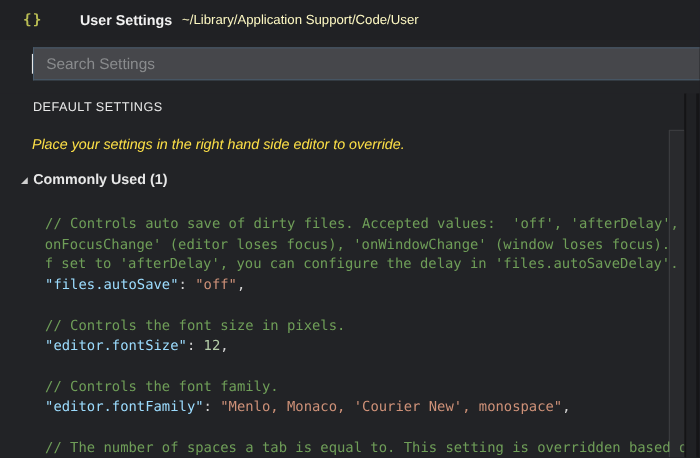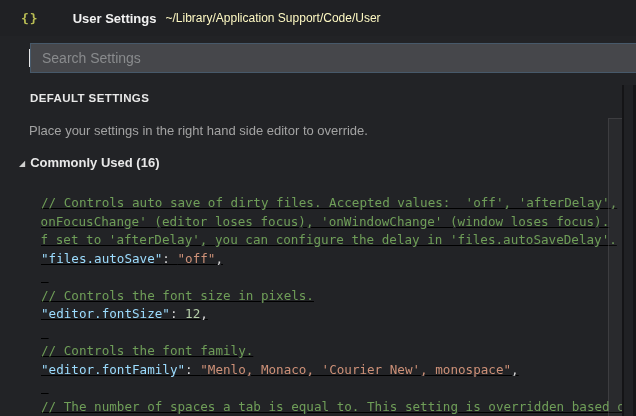--- a/index.html
+++ b/index.html
@@ -69,7 +69,7 @@
   }
   .section-label {
     position: absolute; left: 30px; top: 7px;
-    font-size: 11.5px; font-weight: bold; letter-spacing: 0.4px;
+    font-size: 11.5px; font-weight: normal; letter-spacing: 0.4px;
     color: #e8e8e8;
   }
   .hint-text {

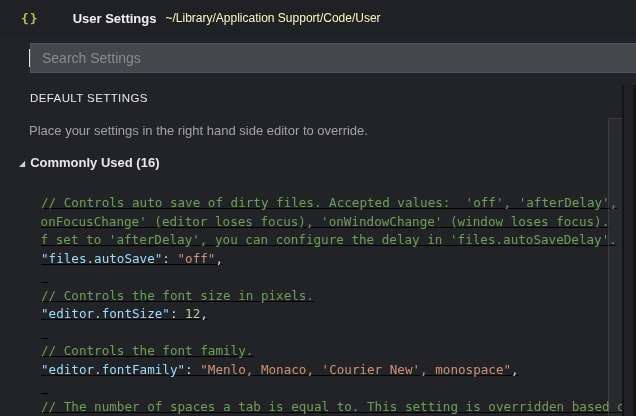--- a/index.html
+++ b/index.html
@@ -74,7 +74,7 @@
   }
   .hint-text {
     position: absolute; left: 29px; top: 38px;
-    font-size: 13px; color: #a3a3a3;
+    font-size: 13px; color: #fde047; font-style: italic;
   }
   .group-row {
     position: absolute; left: 19px; top: 70px;

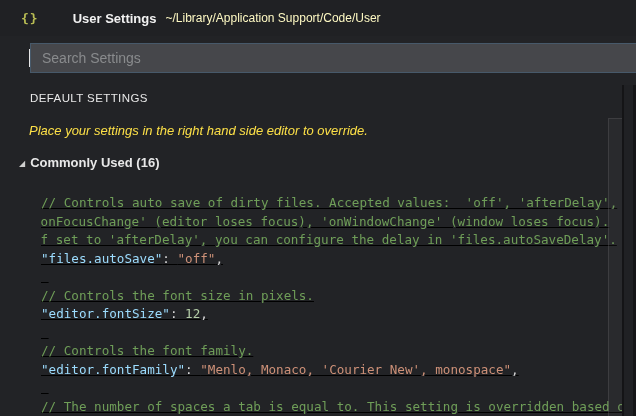--- a/index.html
+++ b/index.html
@@ -140,7 +140,7 @@
 
     <div class="group-row">
       <span class="twisty">◢</span>
-      <span class="group-label">Commonly Used (16)</span>
+      <span class="group-label">Commonly Used (1)</span>
     </div>
 
     <div class="code-block"><div class="code-line"><span style="color: rgb(111, 158, 88);">// Controls auto save of dirty files. Accepted values:  'off', 'afterDelay',</span></div><div class="code-line hang"><span style="color: rgb(111, 158, 88);">'onFocusChange' (editor loses focus), 'onWindowChange' (window loses focus).</span></div><div class="code-line hang"><span style="color: rgb(111, 158, 88);">If set to 'afterDelay', you can configure the delay in 'files.autoSaveDelay'.</span></div><div class="code-line"><span style="color: rgb(156, 220, 254);">"files.autoSave"</span><span style="color: rgb(214, 214, 214);">: </span><span style="color: rgb(206, 145, 120);">"off"</span><span style="color: rgb(214, 214, 214);">,</span></div><div class="code-line">&nbsp;</div><div class="code-line"><span style="color: rgb(111, 158, 88);">// Controls the font size in pixels.</span></div><div class="code-line"><span style="color: rgb(156, 220, 254);">"editor.fontSize"</span><span style="color: rgb(214, 214, 214);">: </span><span style="color: rgb(181, 206, 168);">12</span><span style="color: rgb(214, 214, 214);">,</span></div><div class="code-line">&nbsp;</div><div class="code-line"><span style="color: rgb(111, 158, 88);">// Controls the font family.</span></div><div class="code-line"><span style="color: rgb(156, 220, 254);">"editor.fontFamily"</span><span style="color: rgb(214, 214, 214);">: </span><span style="color: rgb(206, 145, 120);">"Menlo, Monaco, 'Courier New', monospace"</span><span style="color: rgb(214, 214, 214);">,</span></div><div class="code-line">&nbsp;</div><div class="code-line"><span style="color: rgb(111, 158, 88);">// The number of spaces a tab is equal to. This setting is overridden based on</span></div></div>

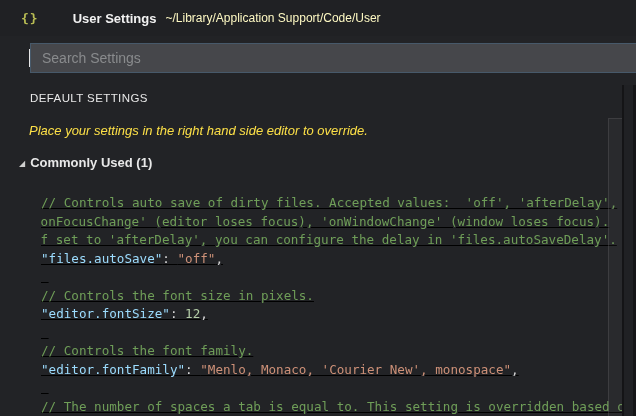--- a/index.html
+++ b/index.html
@@ -97,7 +97,7 @@
     white-space: pre;
     overflow: hidden;
   }
-  .code-line { height: 18.5px; text-decoration: underline; }
+  .code-line { height: 18.5px; }
   .code-line.hang { margin-left: -8px; }
 
   

